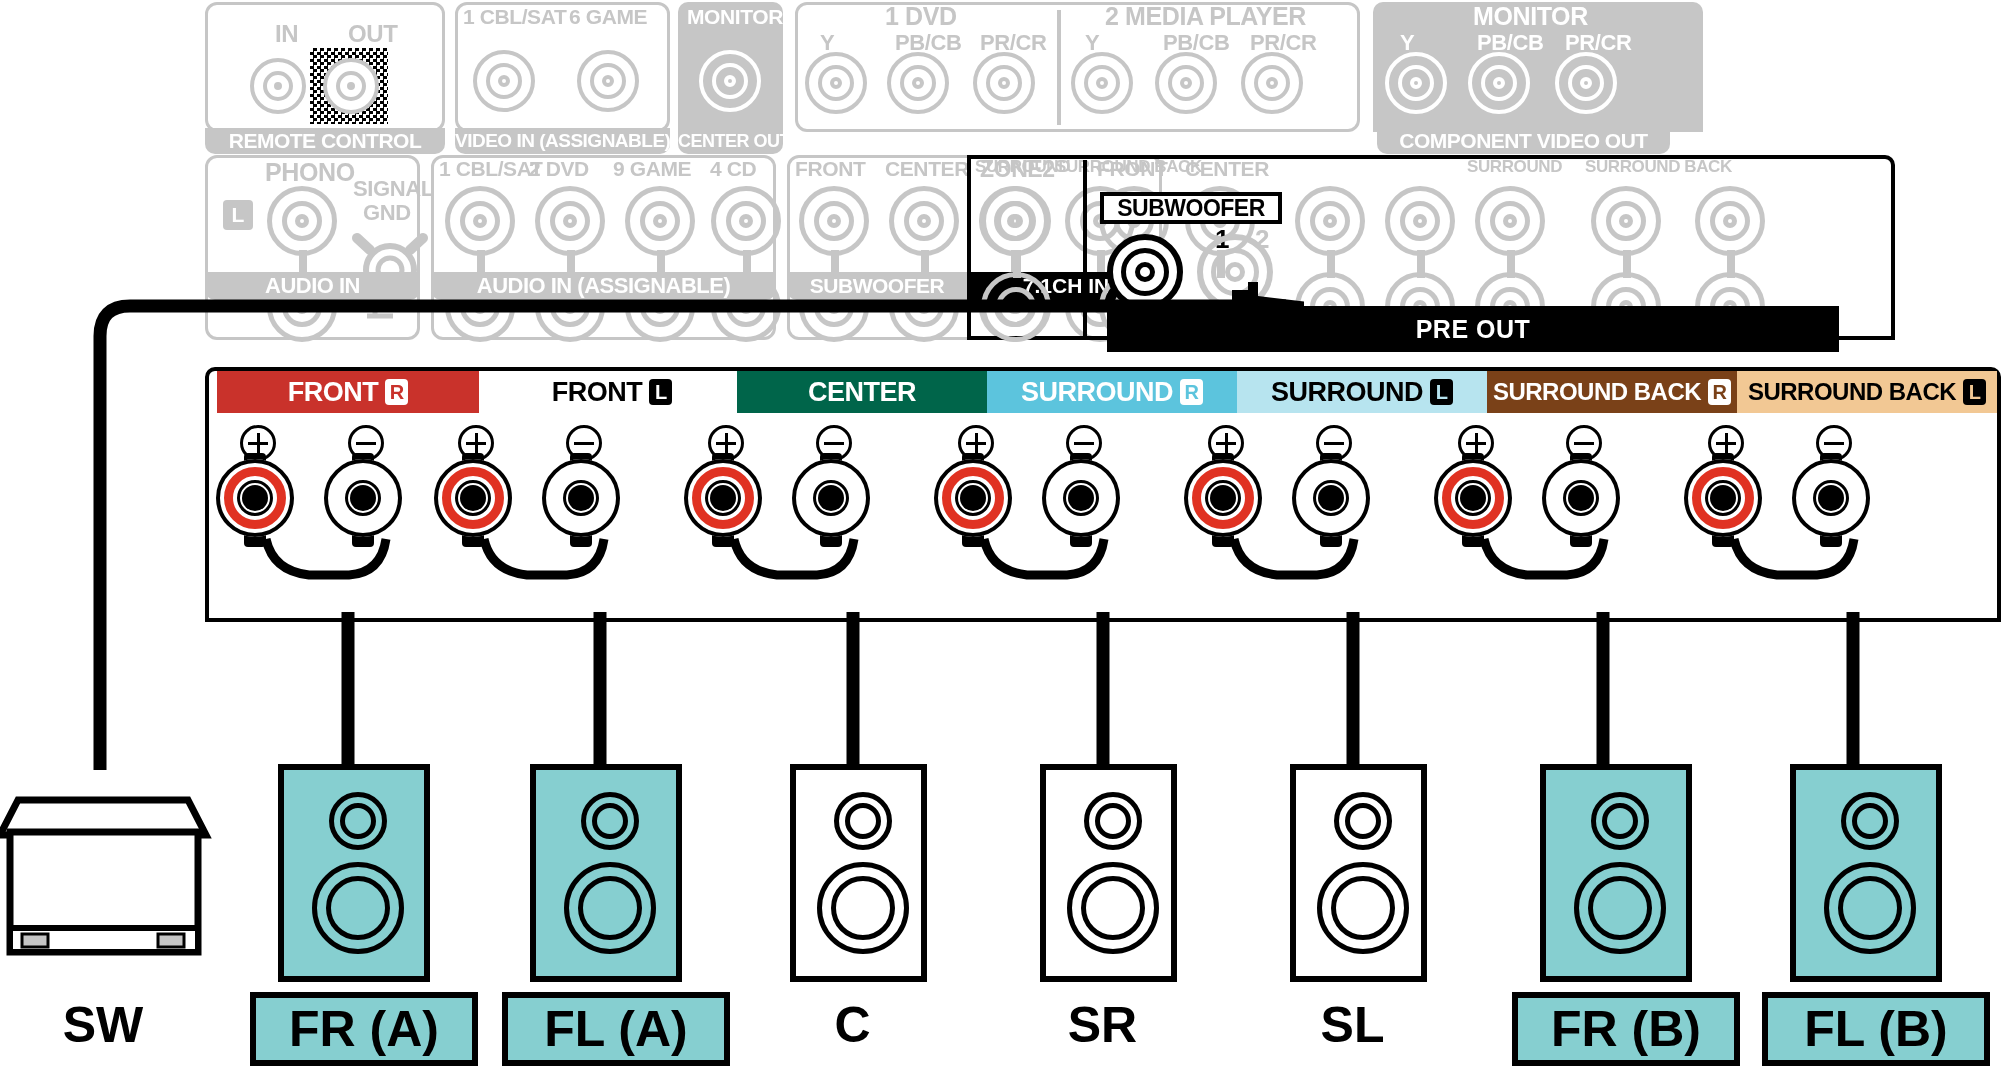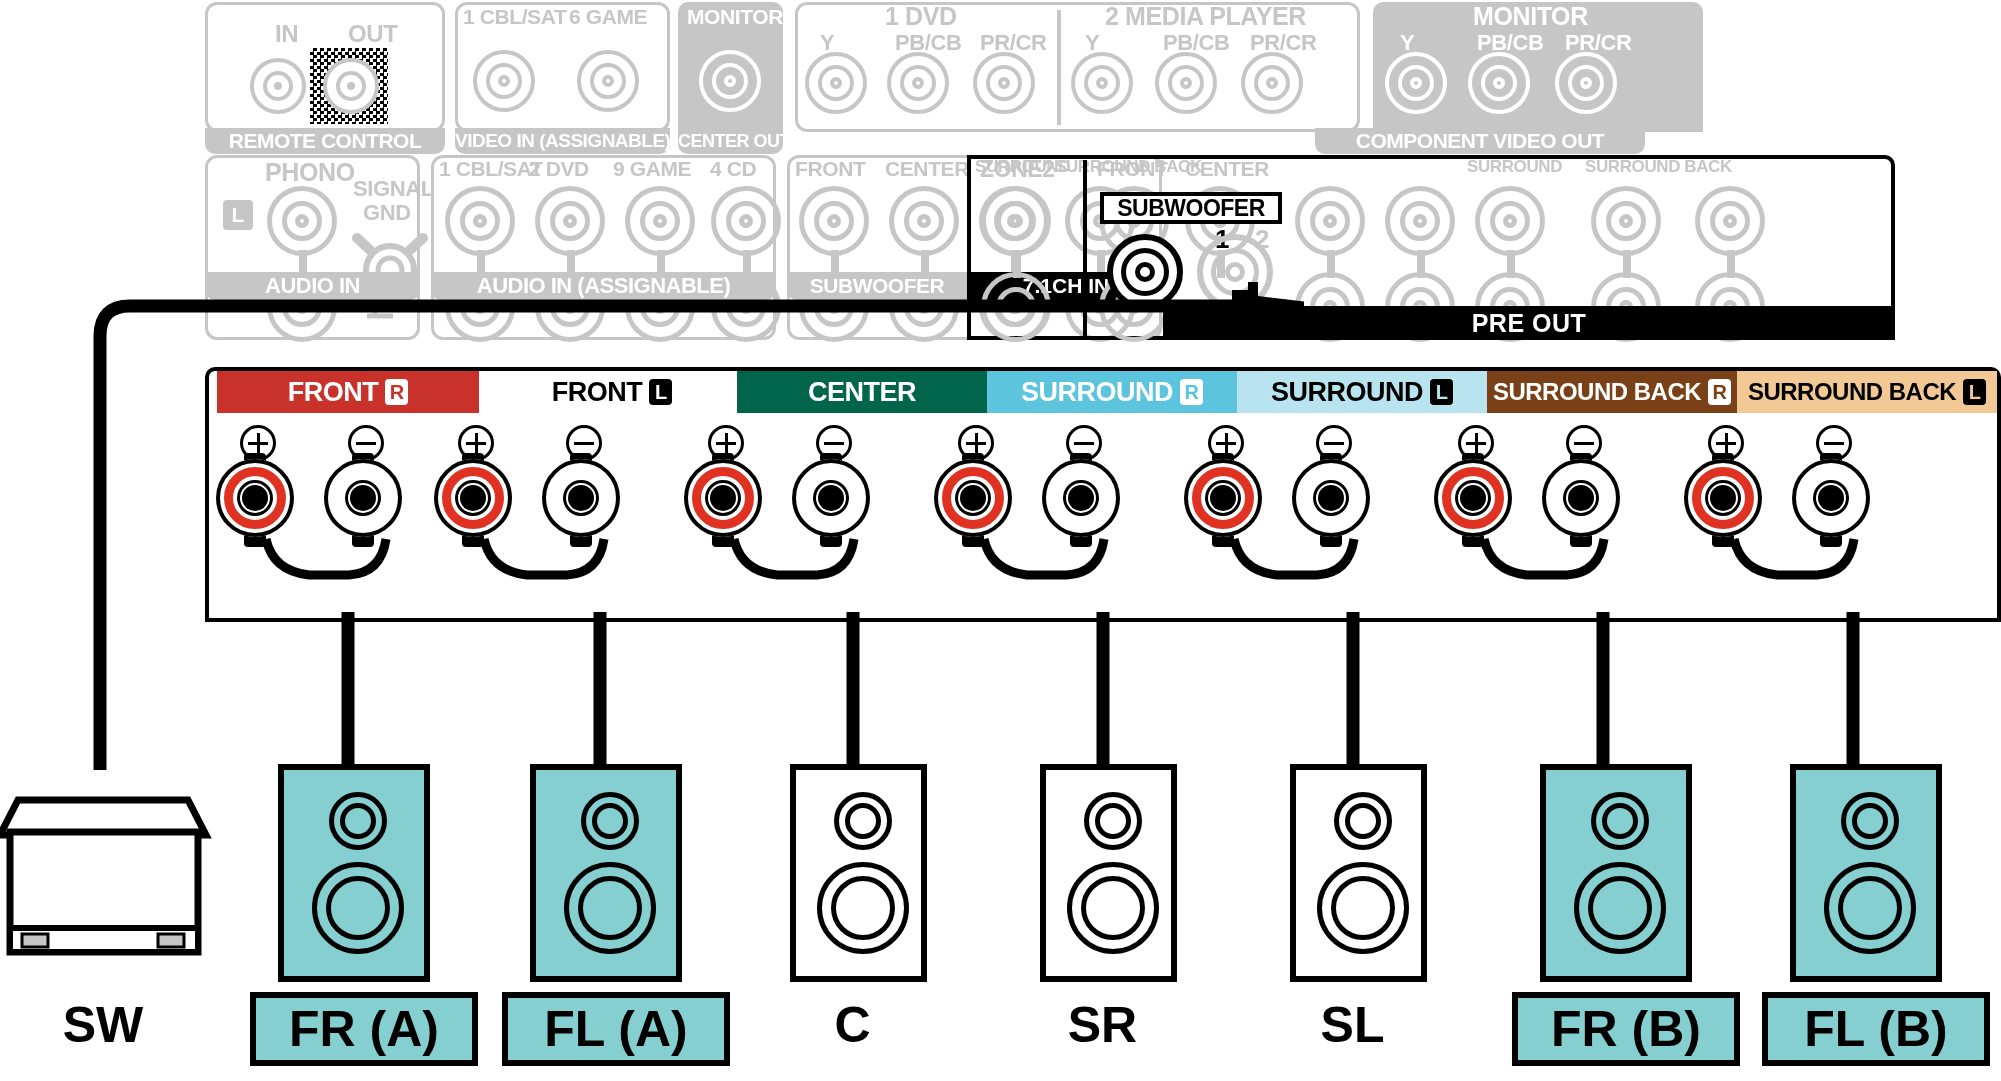--- a/index.html
+++ b/index.html
@@ -175,7 +175,7 @@
         <i style="inset:9px;border:4px solid #fff;"></i>
         <i style="inset:21px;border:4px solid #fff;"></i>
       </div>
-    <div class="gbar" style="left:1220px;top:128px;width:330px;height:26px;">
+    <div class="gbar" style="left:1282px;top:128px;width:293px;height:26px;">
         <span style="font-size:21px;">COMPONENT VIDEO OUT</span>
       </div>
 

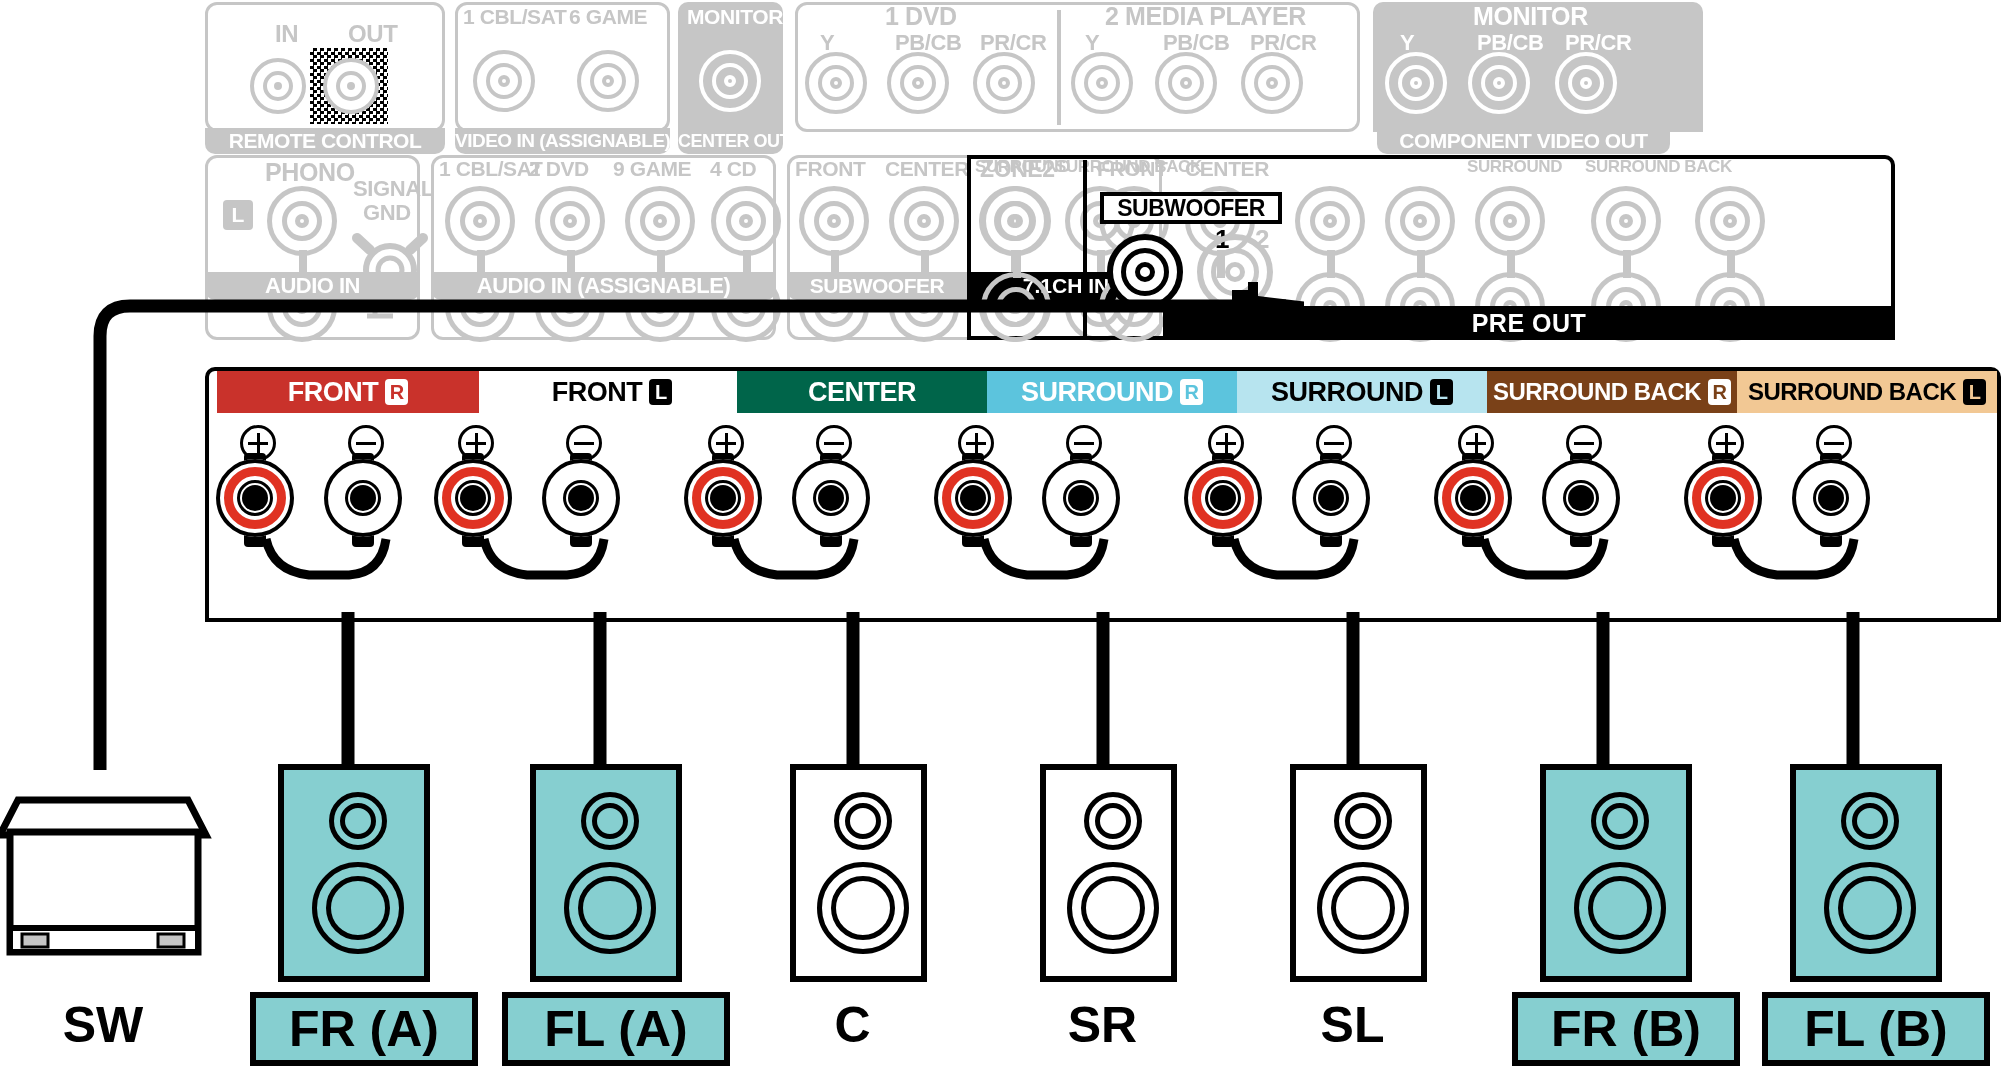--- a/index.html
+++ b/index.html
@@ -393,7 +393,7 @@
       </div>
     <div class="ghost-fill" style="left:1632px;top:250px;width:8px;height:28px;"></div>
 
-    <div class="abs" style="left:1068px;top:306px;width:732px;height:34px;background:#000;">
+    <div class="abs" style="left:1012px;top:306px;width:732px;height:46px;background:#000;">
       <span style="position:absolute;left:0;right:0;top:50%;transform:translateY(-50%);text-align:center;color:#fff;font-weight:bold;font-size:25px;letter-spacing:0.5px;">PRE OUT</span>
     </div>
   </div>

